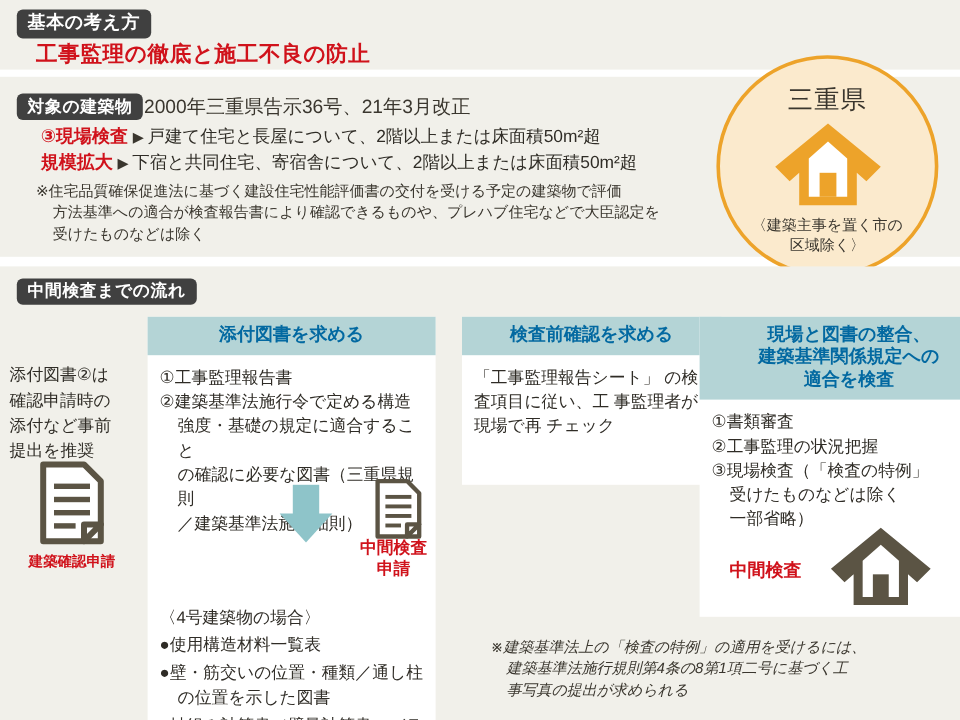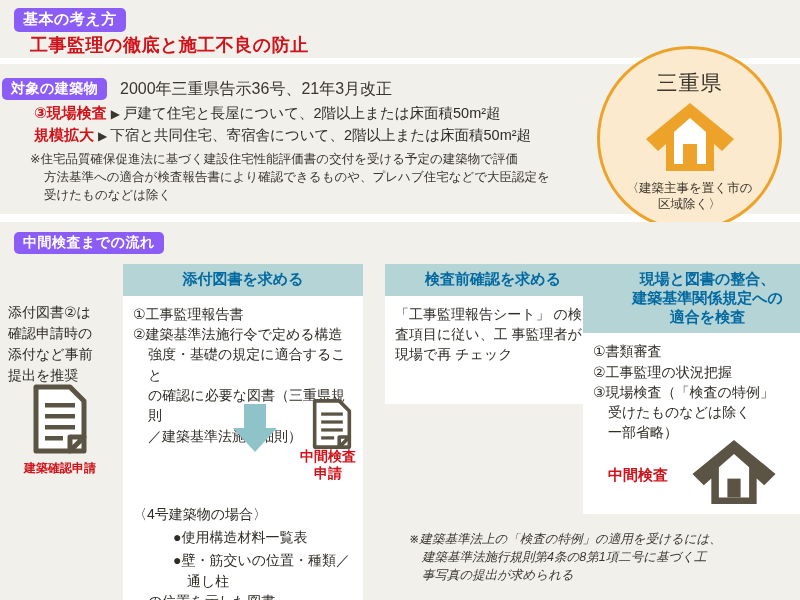--- a/index.html
+++ b/index.html
@@ -20,7 +20,7 @@
   
   .pill{
     display:inline-block;
-    background:#8b5cf6;
+    background:#404040;
     color:#ffffff;
     font-weight:bold;
     border-radius:5px;

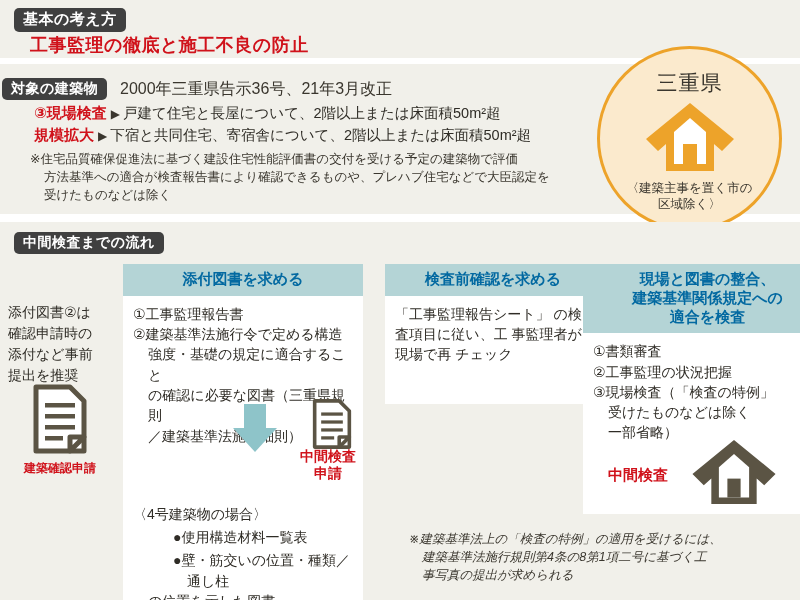--- a/index.html
+++ b/index.html
@@ -39,7 +39,7 @@
   }
 
   
-  .target-pill{position:absolute;left:2px;top:78px;font-size:14px;}
+  .target-pill{position:absolute;left:14px;top:78px;font-size:14px;}
   .target-law{
     position:absolute;left:120px;top:79px;
     font-size:16px;color:#3a362e;white-space:nowrap;

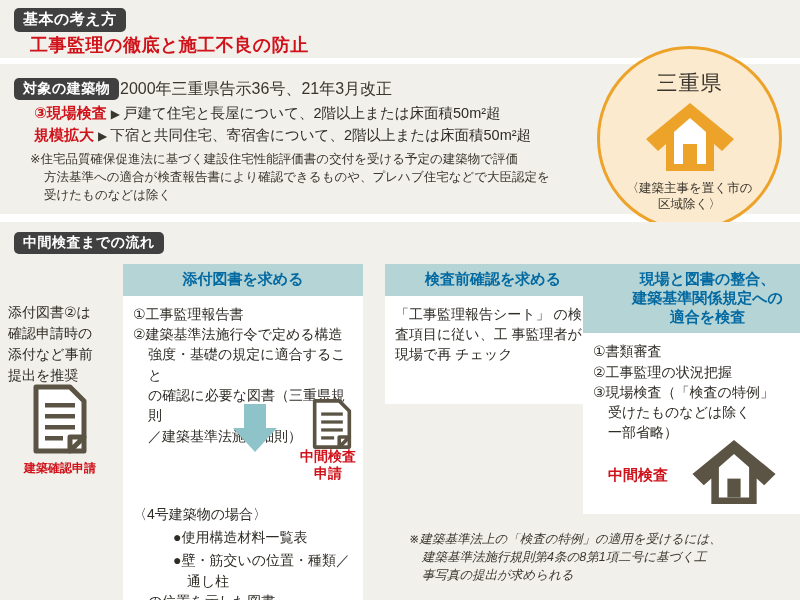--- a/index.html
+++ b/index.html
@@ -105,7 +105,7 @@
 
   .hang{display:block;padding-left:15px;text-indent:-15px;}
   .hang2{display:block;padding-left:15px;text-indent:0;}
-  .bullet{display:block;padding-left:14px;text-indent:-14px;margin-top:3px;margin-left:40px;}
+  .bullet{display:block;padding-left:14px;text-indent:-14px;margin-top:3px;}
   .arrow-stem{
     position:absolute;left:244px;top:404px;width:22px;height:26px;background:#8ec4c9;
   }

